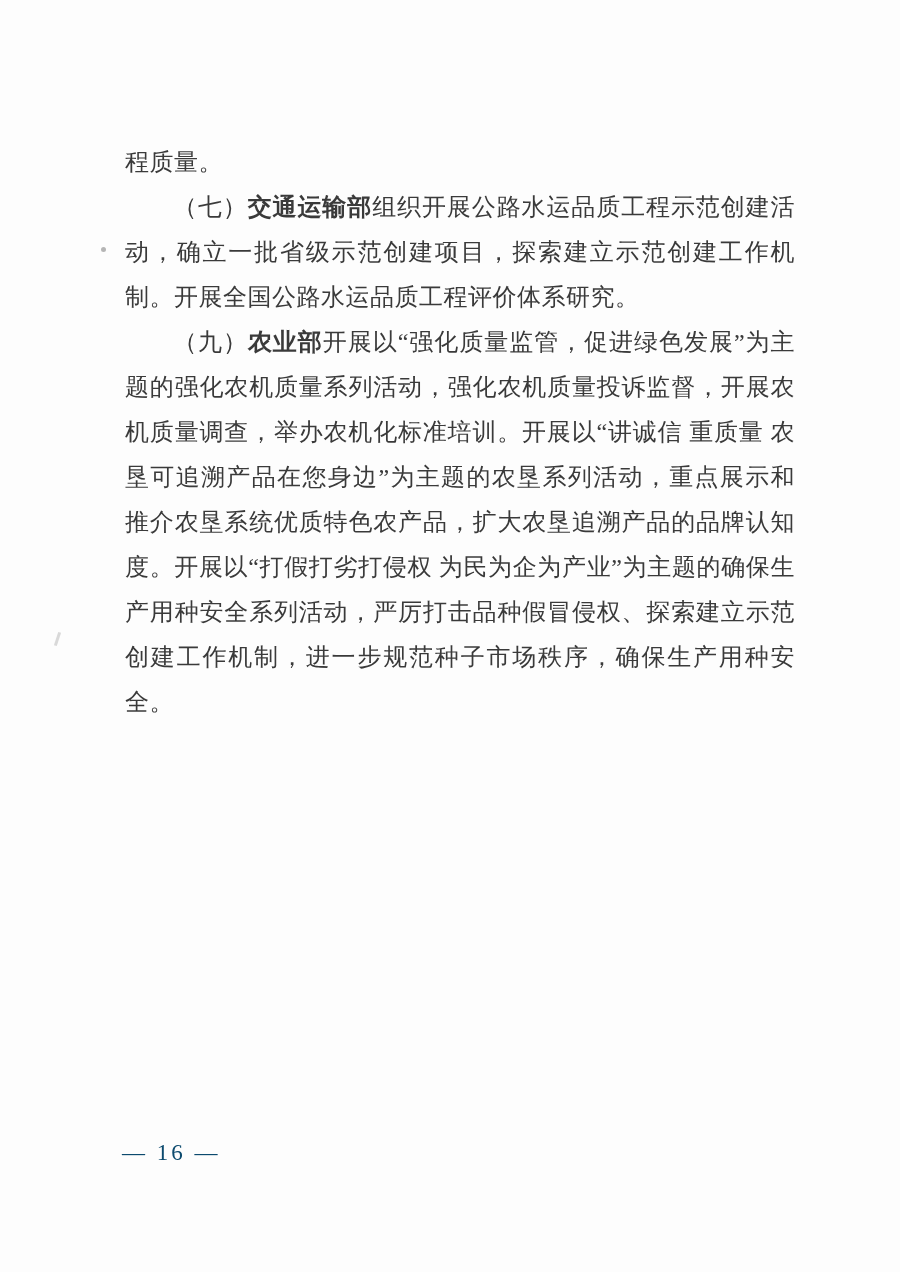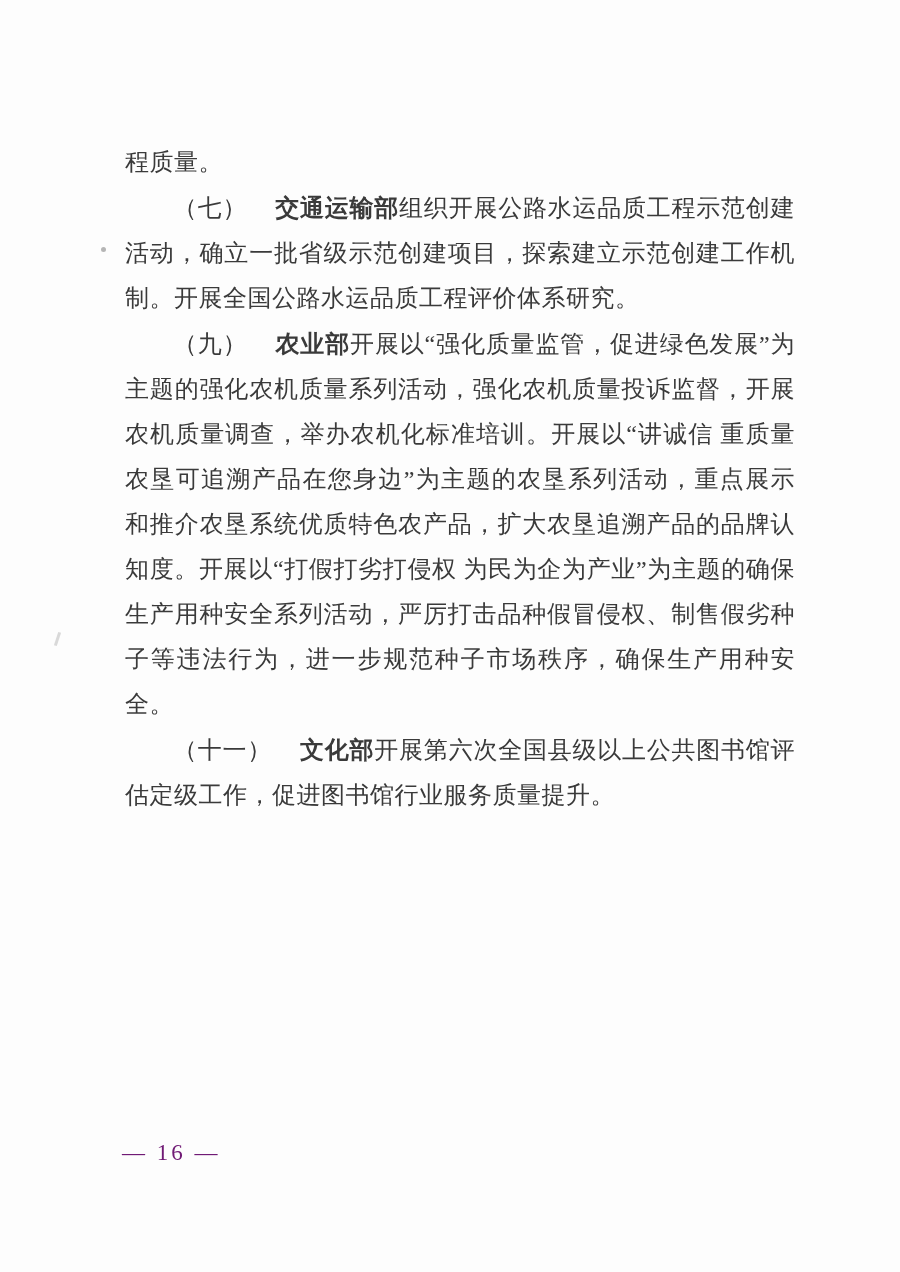--- a/index.html
+++ b/index.html
@@ -39,8 +39,7 @@
   }
   .ministry {
     font-weight: 700;
-    font-family: Liberation Sans, sans-serif;
-    margin-left: 28px;
+    font-family: Liberation Serif, serif;
   }
   .page-number {
     position: absolute;

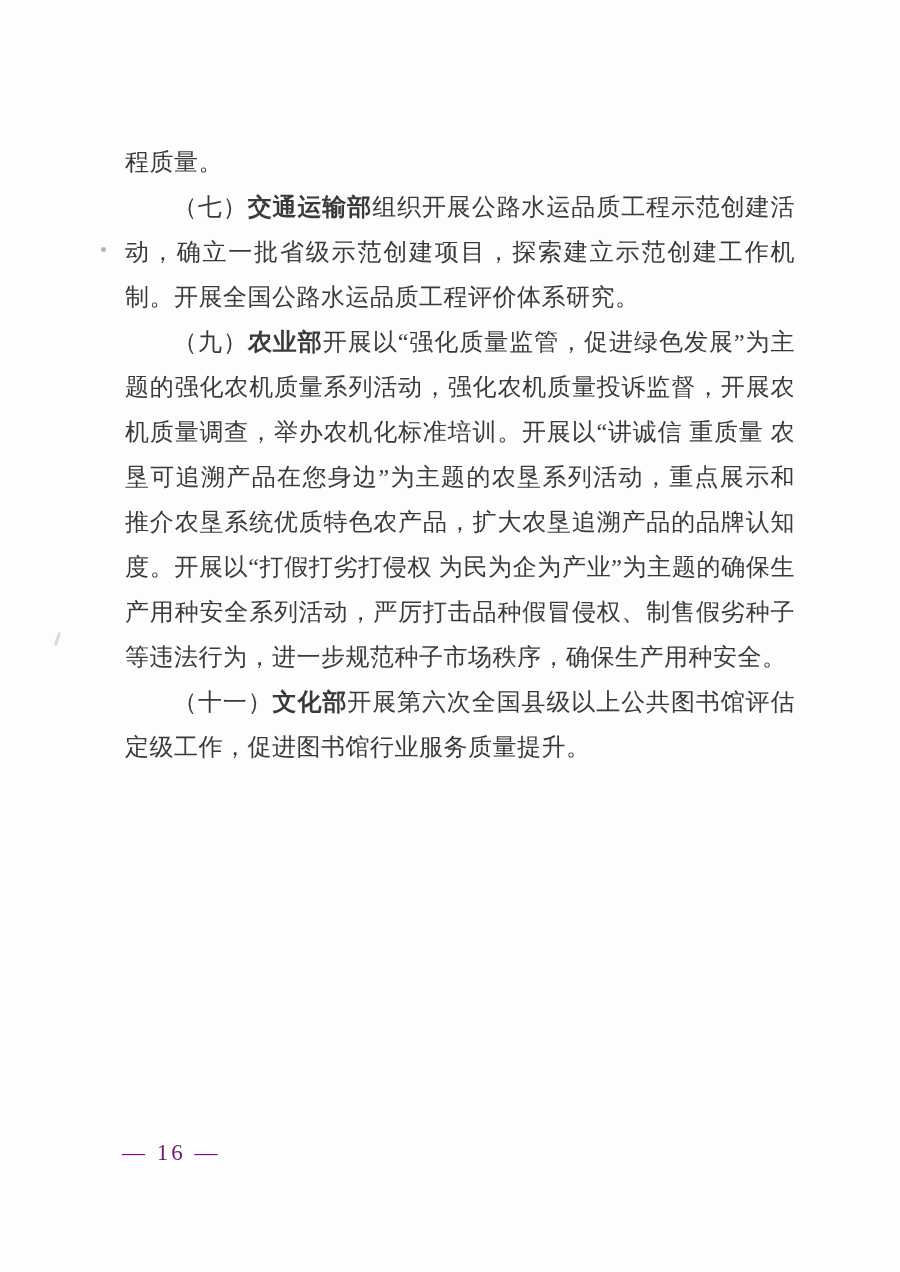--- a/index.html
+++ b/index.html
@@ -86,7 +86,7 @@
     <p class="para"><span class="section-prefix">（七）</span><span class="ministry">交通运输部</span><span>组织开展公路水运品质工程示范创建活动，确立一批省级示范创建项目，探索建立示范创建工作机制。开展全国公路水运品质工程评价体系研究。</span></p>
 
 
-    <p class="para"><span class="section-prefix">（九）</span><span class="ministry">农业部</span><span>开展以“强化质量监管，促进绿色发展”为主题的强化农机质量系列活动，强化农机质量投诉监督，开展农机质量调查，举办农机化标准培训。开展以“讲诚信 重质量 农垦可追溯产品在您身边”为主题的农垦系列活动，重点展示和推介农垦系统优质特色农产品，扩大农垦追溯产品的品牌认知度。开展以“打假打劣打侵权 为民为企为产业”为主题的确保生产用种安全系列活动，严厉打击品种假冒侵权、制售假劣种子等违法行为，进一步规范种子市场秩序，确保生产用种安全。</span></p>
+    <p class="para"><span class="section-prefix">（九）</span><span class="ministry">农业部</span><span>开展以“强化质量监管，促进绿色发展”为主题的强化农机质量系列活动，强化农机质量投诉监督，开展农机质量调查，举办农机化标准培训。开展以“讲诚信 重质量 农垦可追溯产品在您身边”为主题的农垦系列活动，重点展示和推介农垦系统优质特色农产品，扩大农垦追溯产品的品牌认知度。开展以“打假打劣打侵权 为民为企为产业”为主题的确保生产用种安全系列活动，严厉打击品种假冒侵权、探索建立示范创建工作机制，进一步规范种子市场秩序，确保生产用种安全。</span></p>
 
 
     <p class="para"><span class="section-prefix">（十一）</span><span class="ministry">文化部</span><span>开展第六次全国县级以上公共图书馆评估定级工作，促进图书馆行业服务质量提升。</span></p>

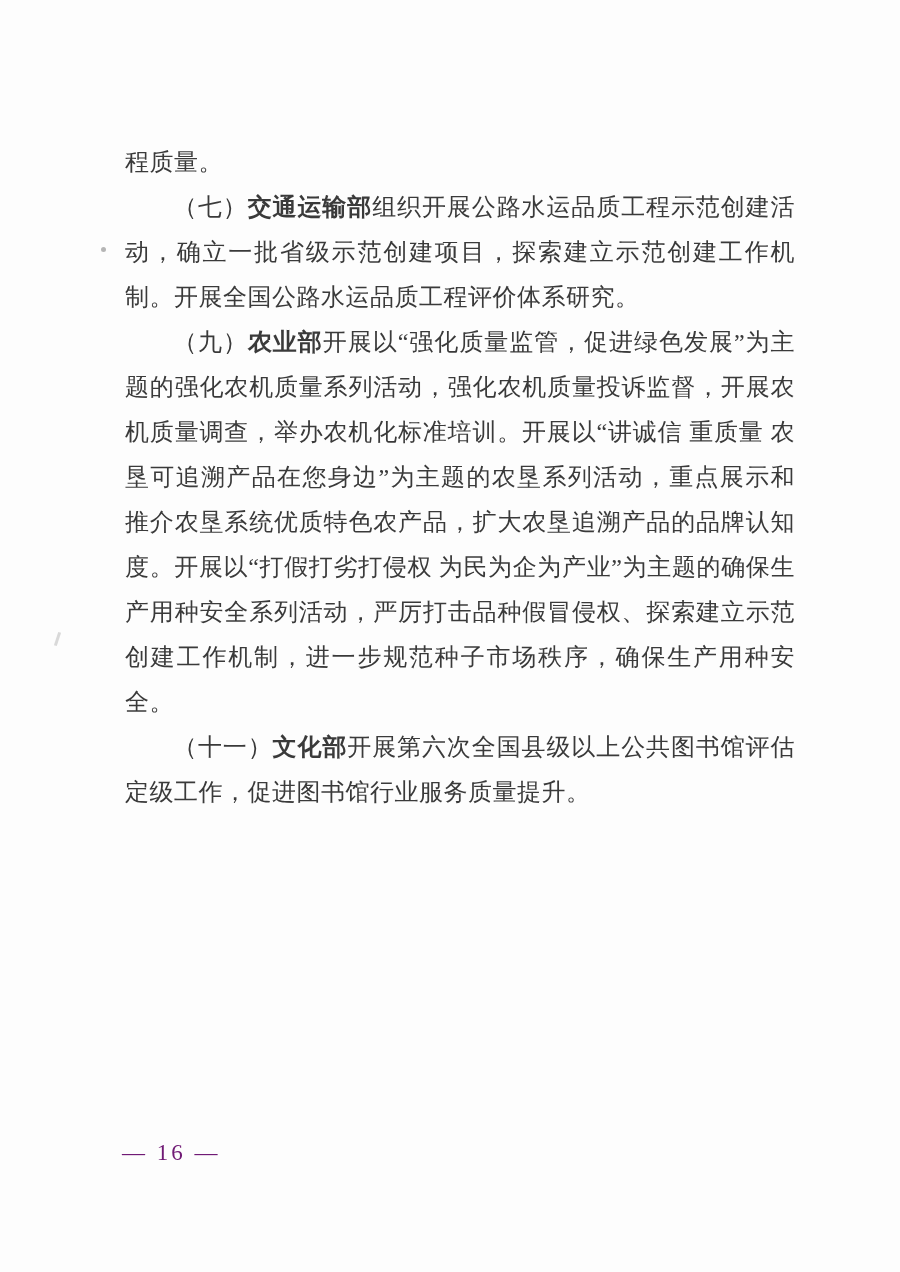--- a/index.html
+++ b/index.html
@@ -89,7 +89,6 @@
     <p class="para"><span class="section-prefix">（九）</span><span class="ministry">农业部</span><span>开展以“强化质量监管，促进绿色发展”为主题的强化农机质量系列活动，强化农机质量投诉监督，开展农机质量调查，举办农机化标准培训。开展以“讲诚信 重质量 农垦可追溯产品在您身边”为主题的农垦系列活动，重点展示和推介农垦系统优质特色农产品，扩大农垦追溯产品的品牌认知度。开展以“打假打劣打侵权 为民为企为产业”为主题的确保生产用种安全系列活动，严厉打击品种假冒侵权、探索建立示范创建工作机制，进一步规范种子市场秩序，确保生产用种安全。</span></p>
 
 
-    <p class="para"><span class="section-prefix">（十一）</span><span class="ministry">文化部</span><span>开展第六次全国县级以上公共图书馆评估定级工作，促进图书馆行业服务质量提升。</span></p>
 
   </div>
 

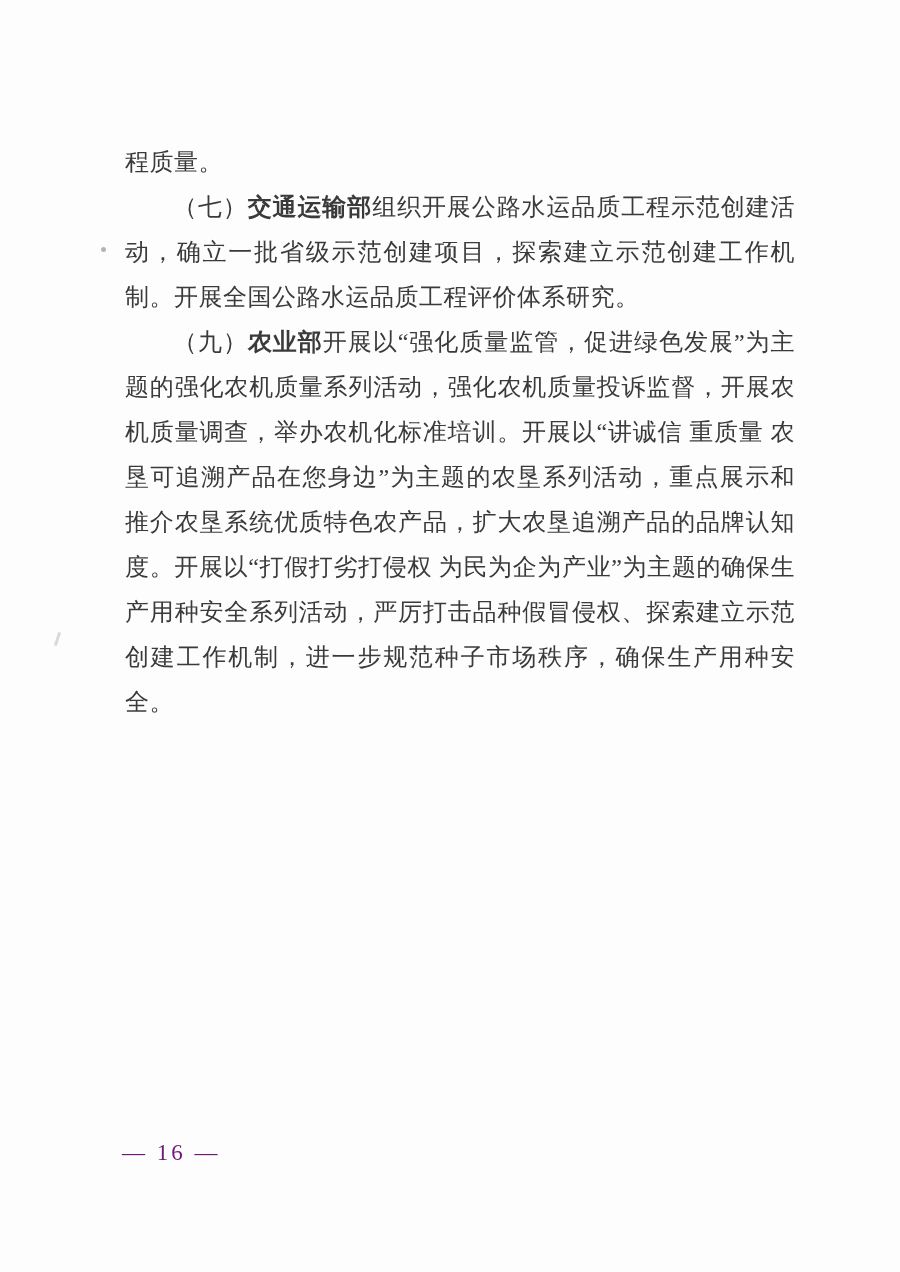--- a/index.html
+++ b/index.html
@@ -47,7 +47,7 @@
     top: 1140px;
     font-size: 23px;
     letter-spacing: 3px;
-    color: #701a75;
+    color: #0c4a6e;
   }
   
   .artifact-dot {

